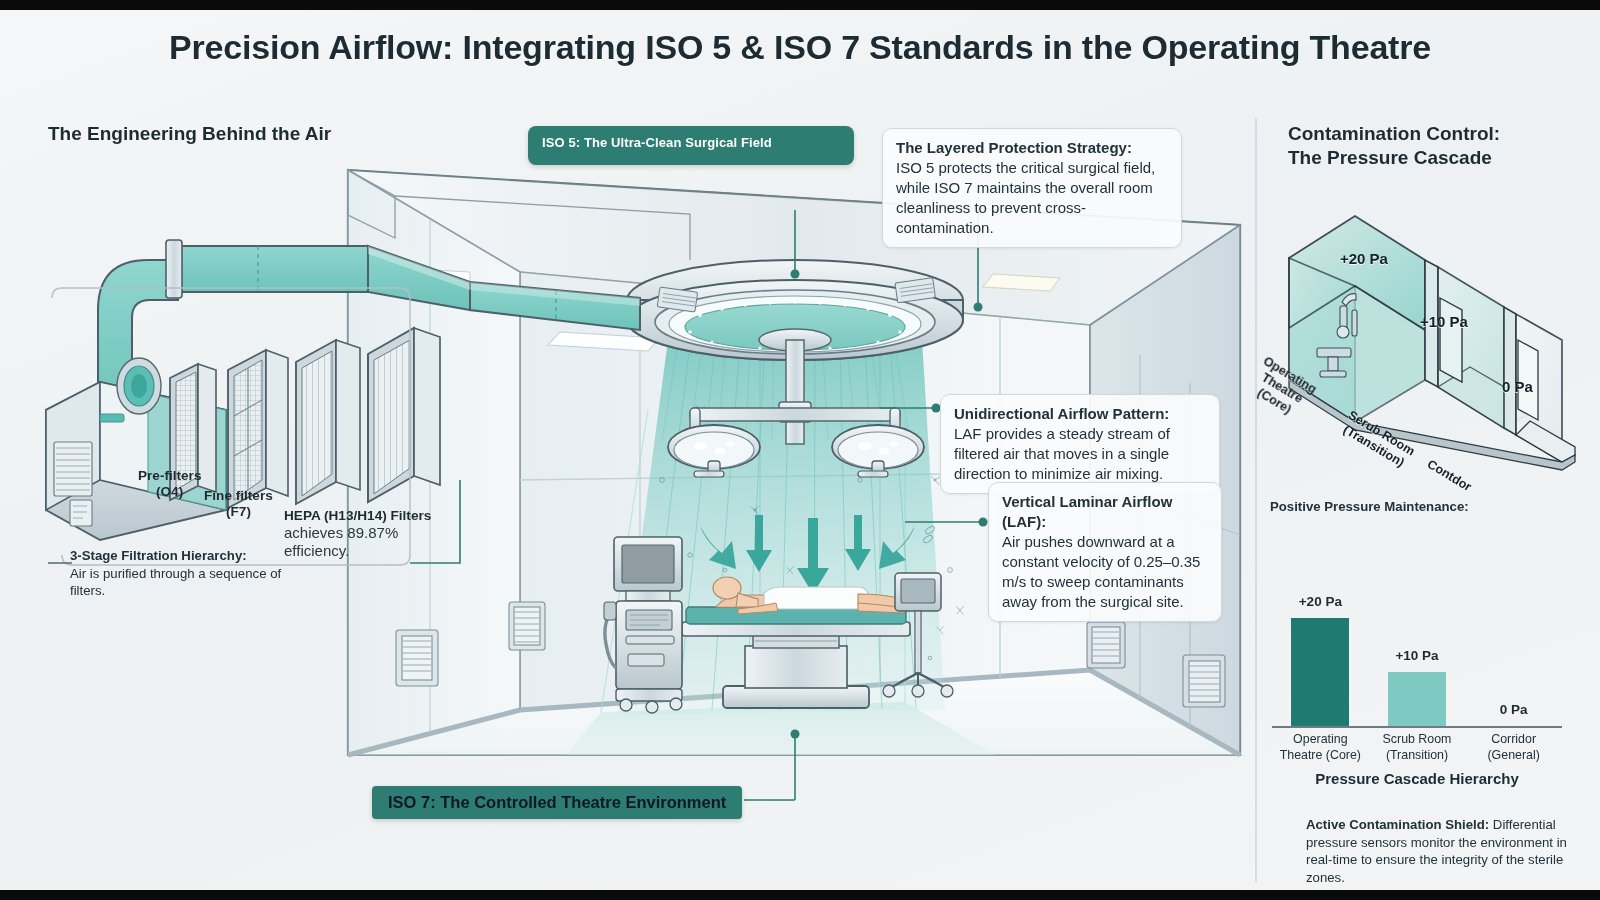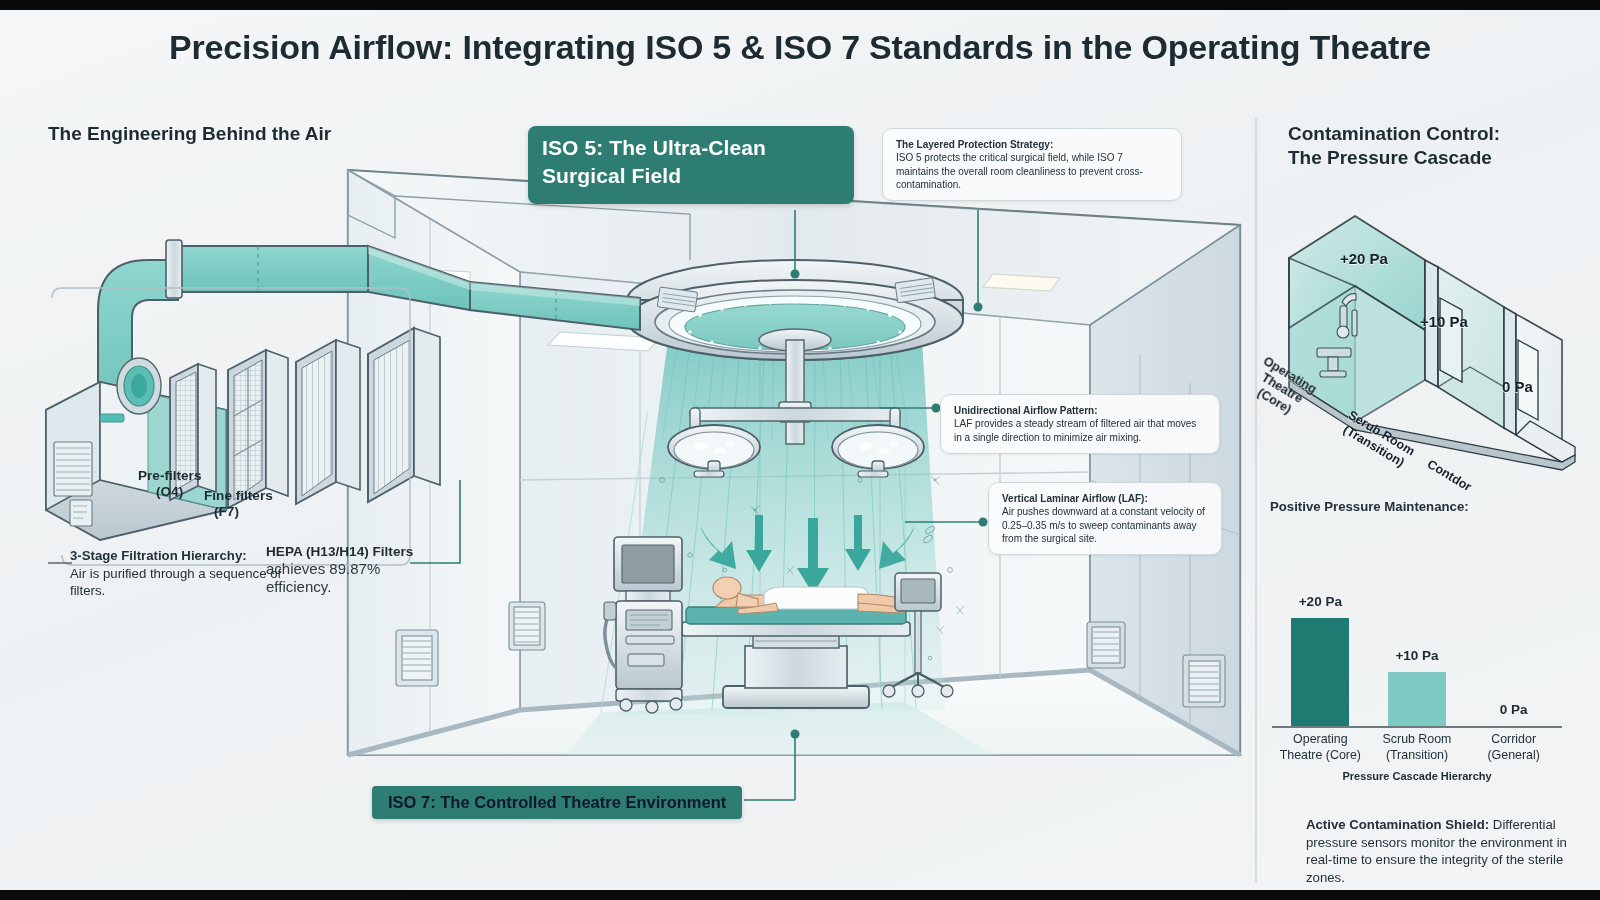--- a/index.html
+++ b/index.html
@@ -58,7 +58,7 @@
     box-shadow: 0 2px 5px rgba(0,0,0,.16);
   }
   .teal-banner .h {
-    display: block; font-size: 21px; font-weight: bold;
+    display: block; font-size: 13px; font-weight: bold;
     margin-bottom: 4px; letter-spacing: .1px;
   }
   .teal-pill {

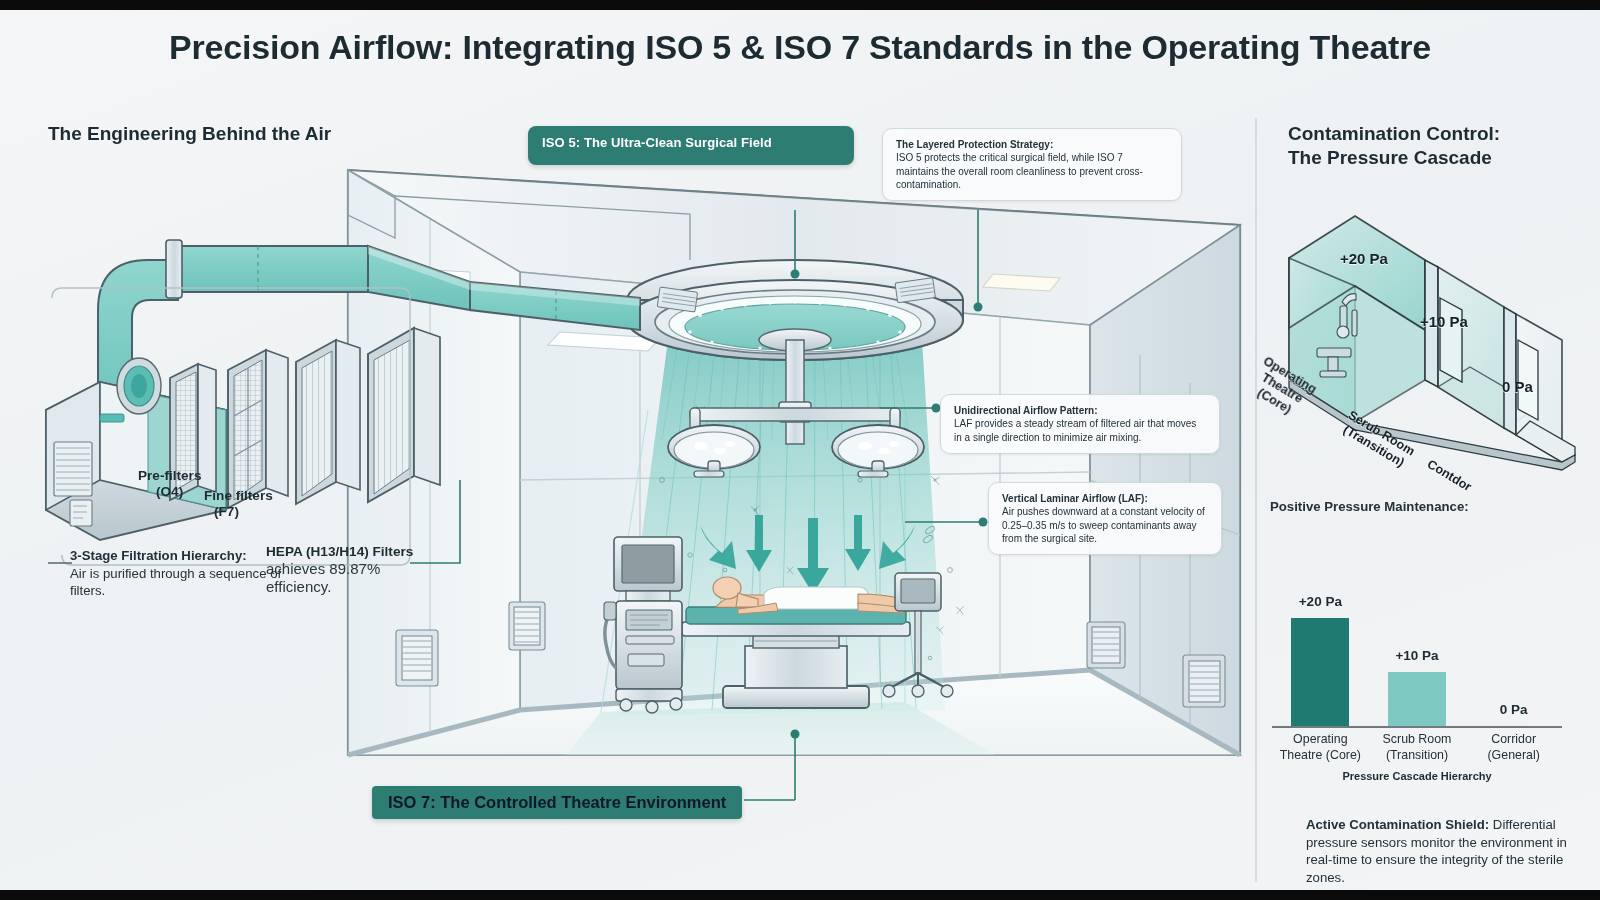--- a/index.html
+++ b/index.html
@@ -44,7 +44,7 @@
     border-radius: 10px;
     padding: 9px 13px;
     box-shadow: 0 1px 3px rgba(0,0,0,.07);
-    font-size: 10px; line-height: 1.33; color: #22313a;
+    font-size: 15px; line-height: 1.33; color: #22313a;
   }
   .card b, .card .h { font-weight: bold; display: block; }
 

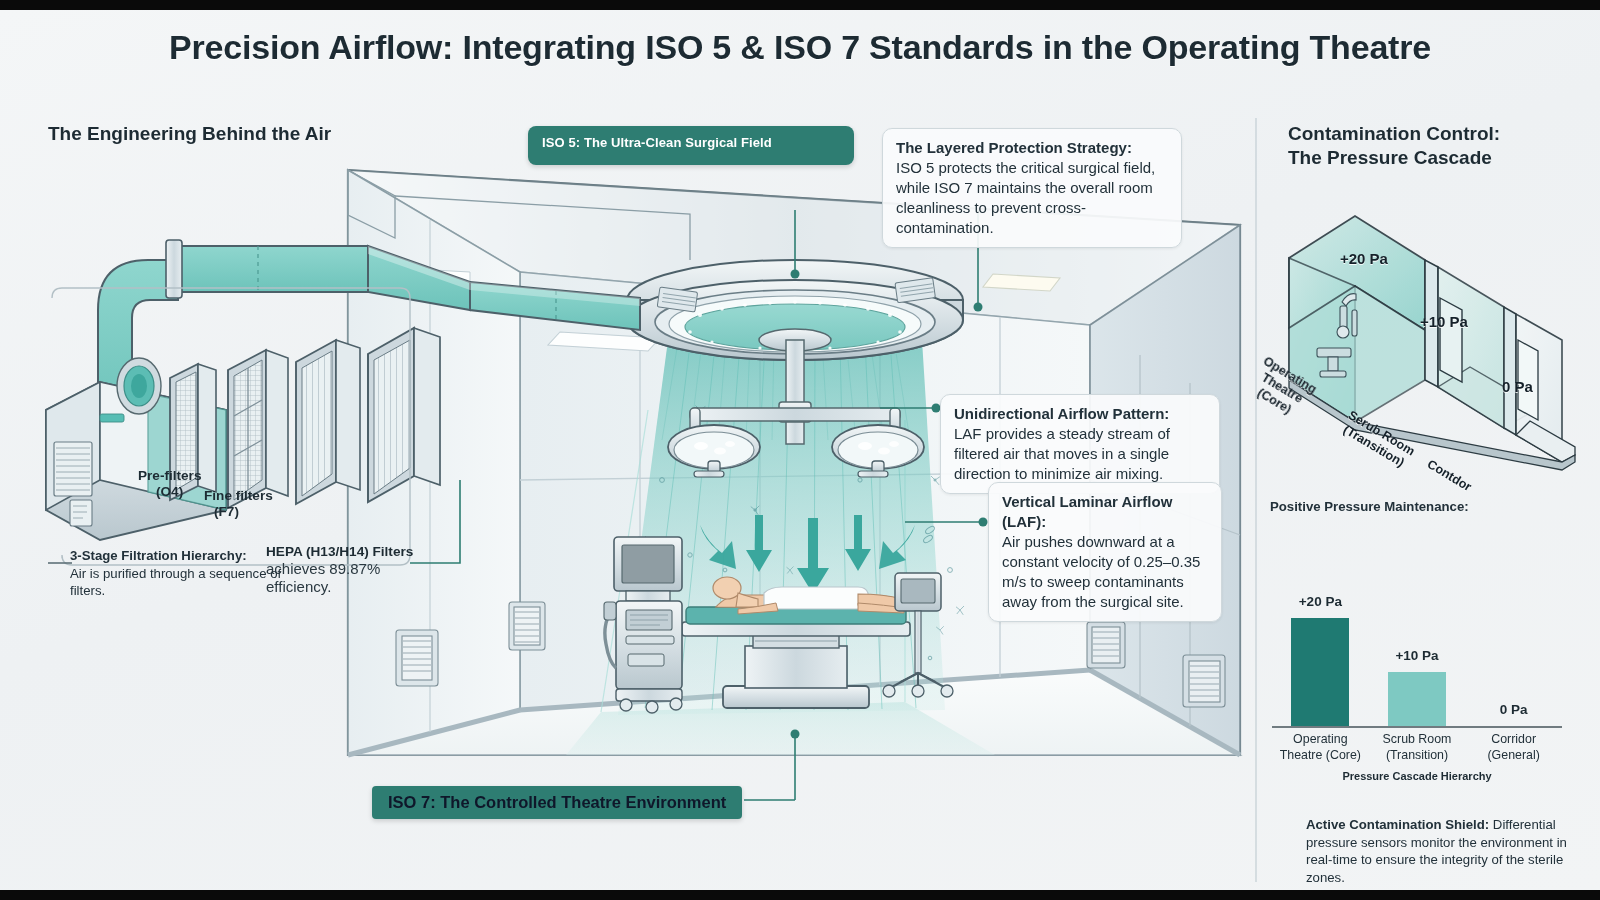--- a/index.html
+++ b/index.html
@@ -611,7 +611,7 @@
   </div>
   <div class="flabel" style="left:204px;top:478px;">
     <span>Fine filters</span>
-    <span class="sub" style="margin-left:10px;">(F7)</span>
+    <span class="sub" style="margin-left:22px;">(F7)</span>
   </div>
   <div class="flabel" style="left:266px;top:498px;width:180px;margin-top:36px;">
     <span>HEPA (H13/H14) Filters</span>

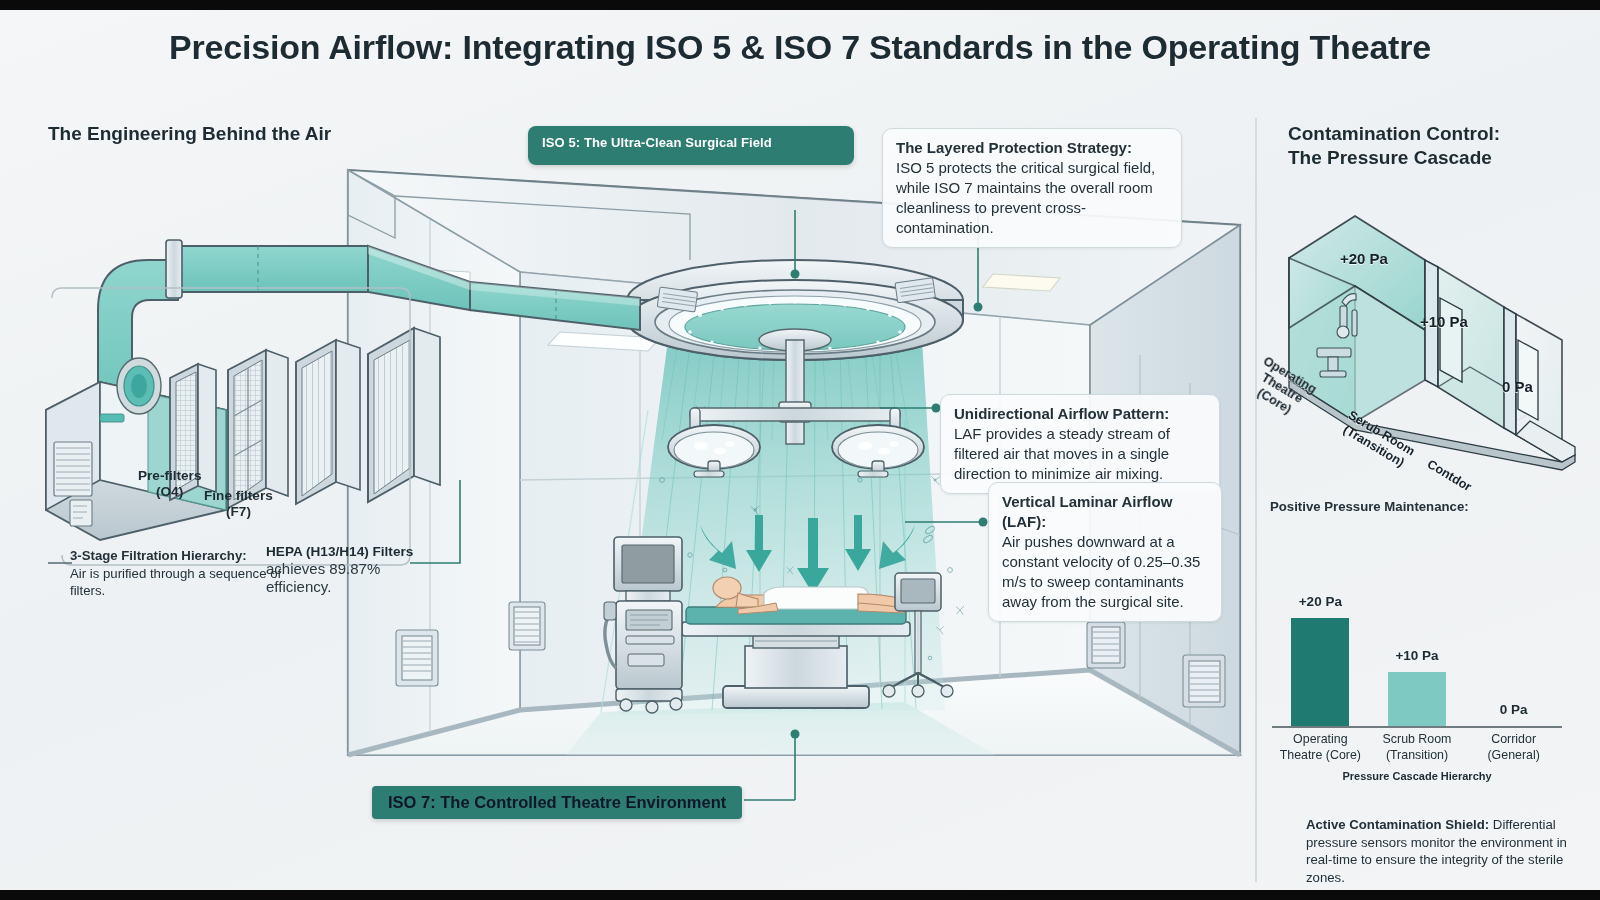--- a/index.html
+++ b/index.html
@@ -613,7 +613,7 @@
     <span>Fine filters</span>
     <span class="sub" style="margin-left:22px;">(F7)</span>
   </div>
-  <div class="flabel" style="left:266px;top:498px;width:180px;margin-top:36px;">
+  <div class="flabel" style="left:284px;top:498px;width:180px;">
     <span>HEPA (H13/H14) Filters</span>
     <span class="fsmall">achieves 89.87% efficiency.</span>
   </div>

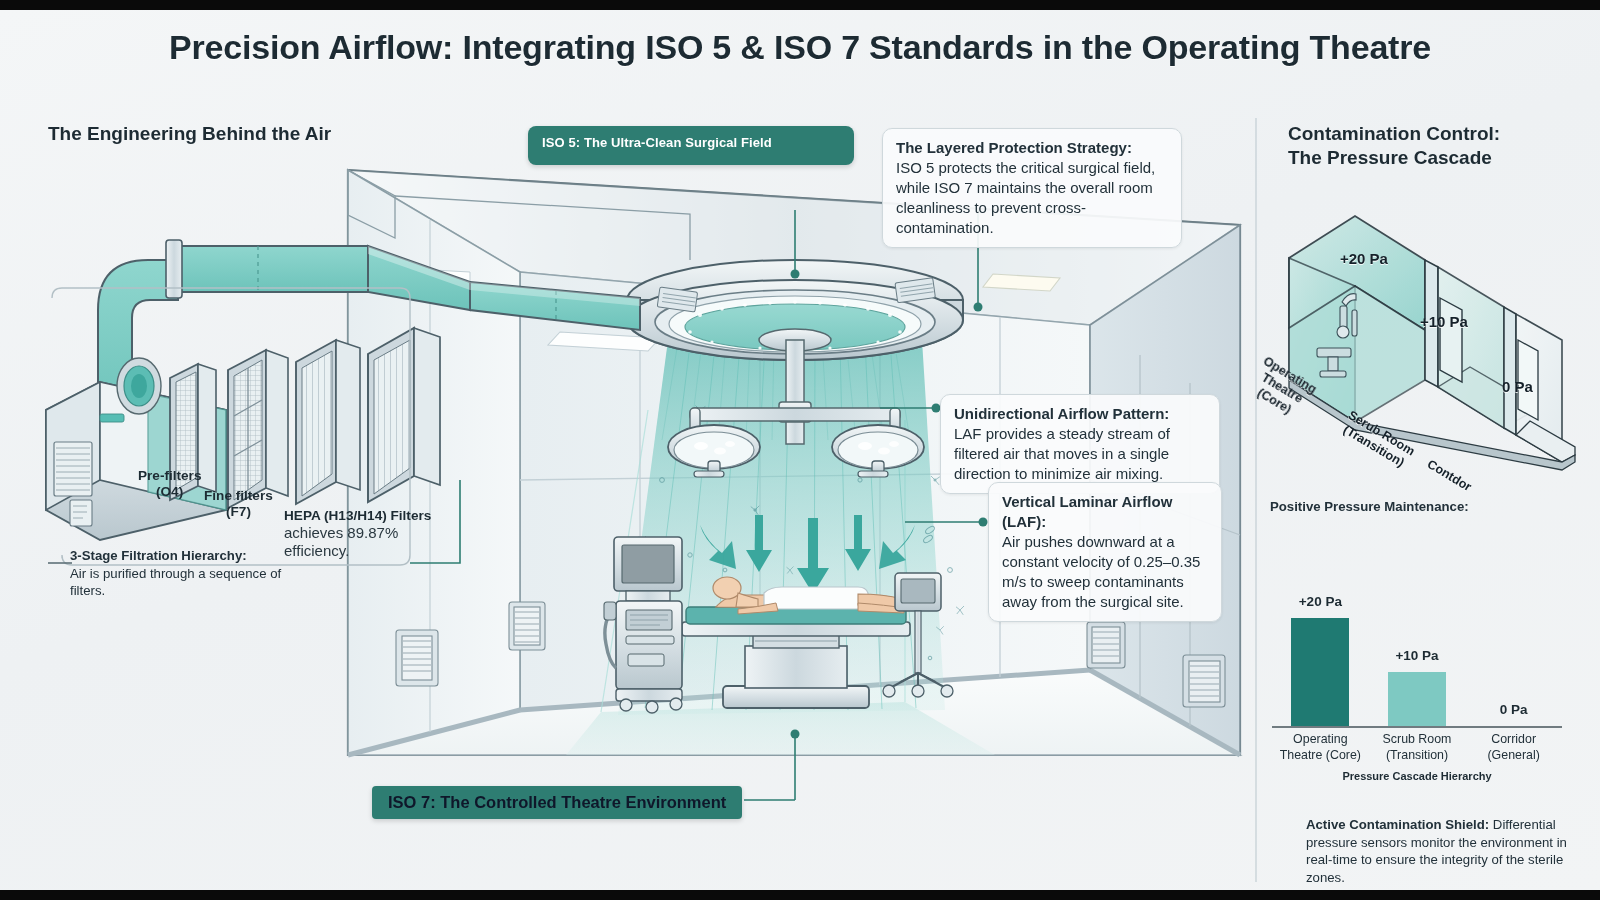--- a/index.html
+++ b/index.html
@@ -91,7 +91,7 @@
   }
   #chart-title {
     position: absolute; left: 1272px; top: 760px; width: 290px;
-    text-align: center; font-size: 11px; font-weight: bold; color: #1d2b33;
+    text-align: center; font-size: 15px; font-weight: bold; color: #1d2b33;
   }
 
   

